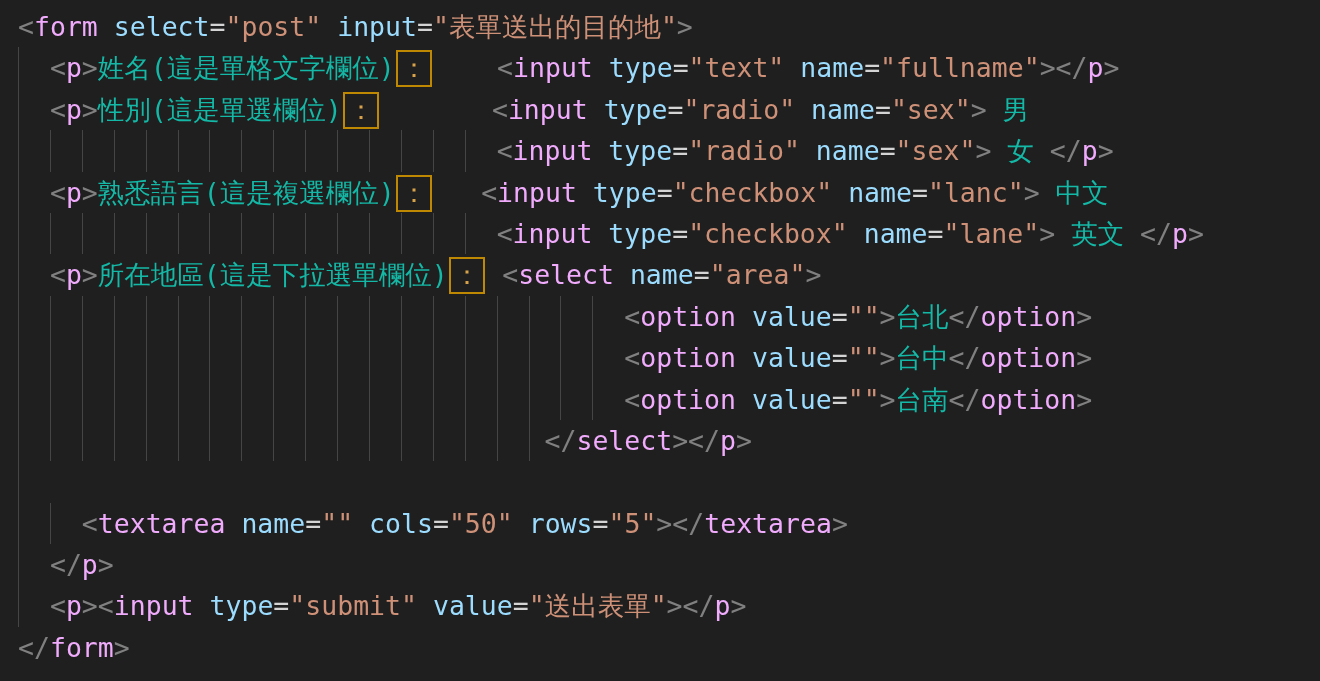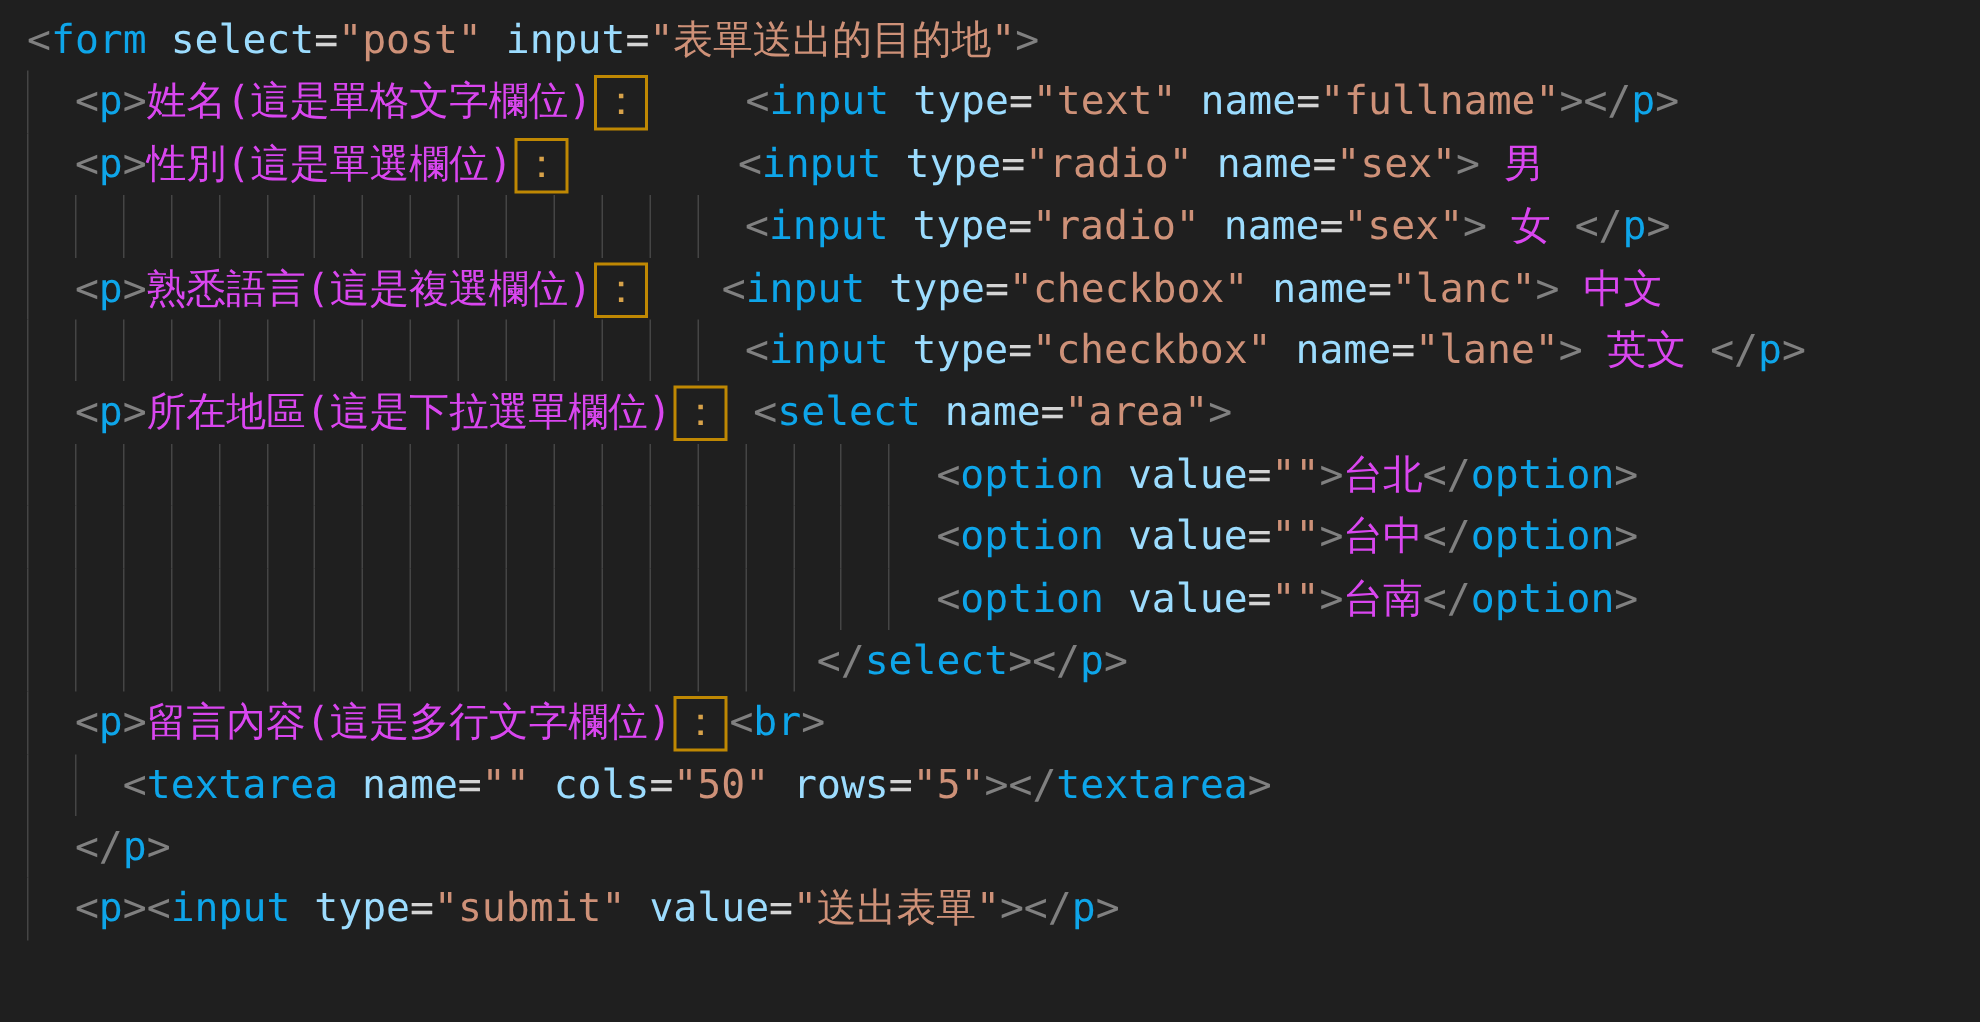--- a/index.html
+++ b/index.html
@@ -35,7 +35,7 @@
     background:#454545;
   }
   .c-p{color:#808080}   
-  .c-t{color:#0ea5e9}   
+  .c-t{color:#f0abfc}   
   .c-a{color:#9cdcfe}   
   .c-o{color:#d4d4d4}   
   .c-s{color:#ce9178}   

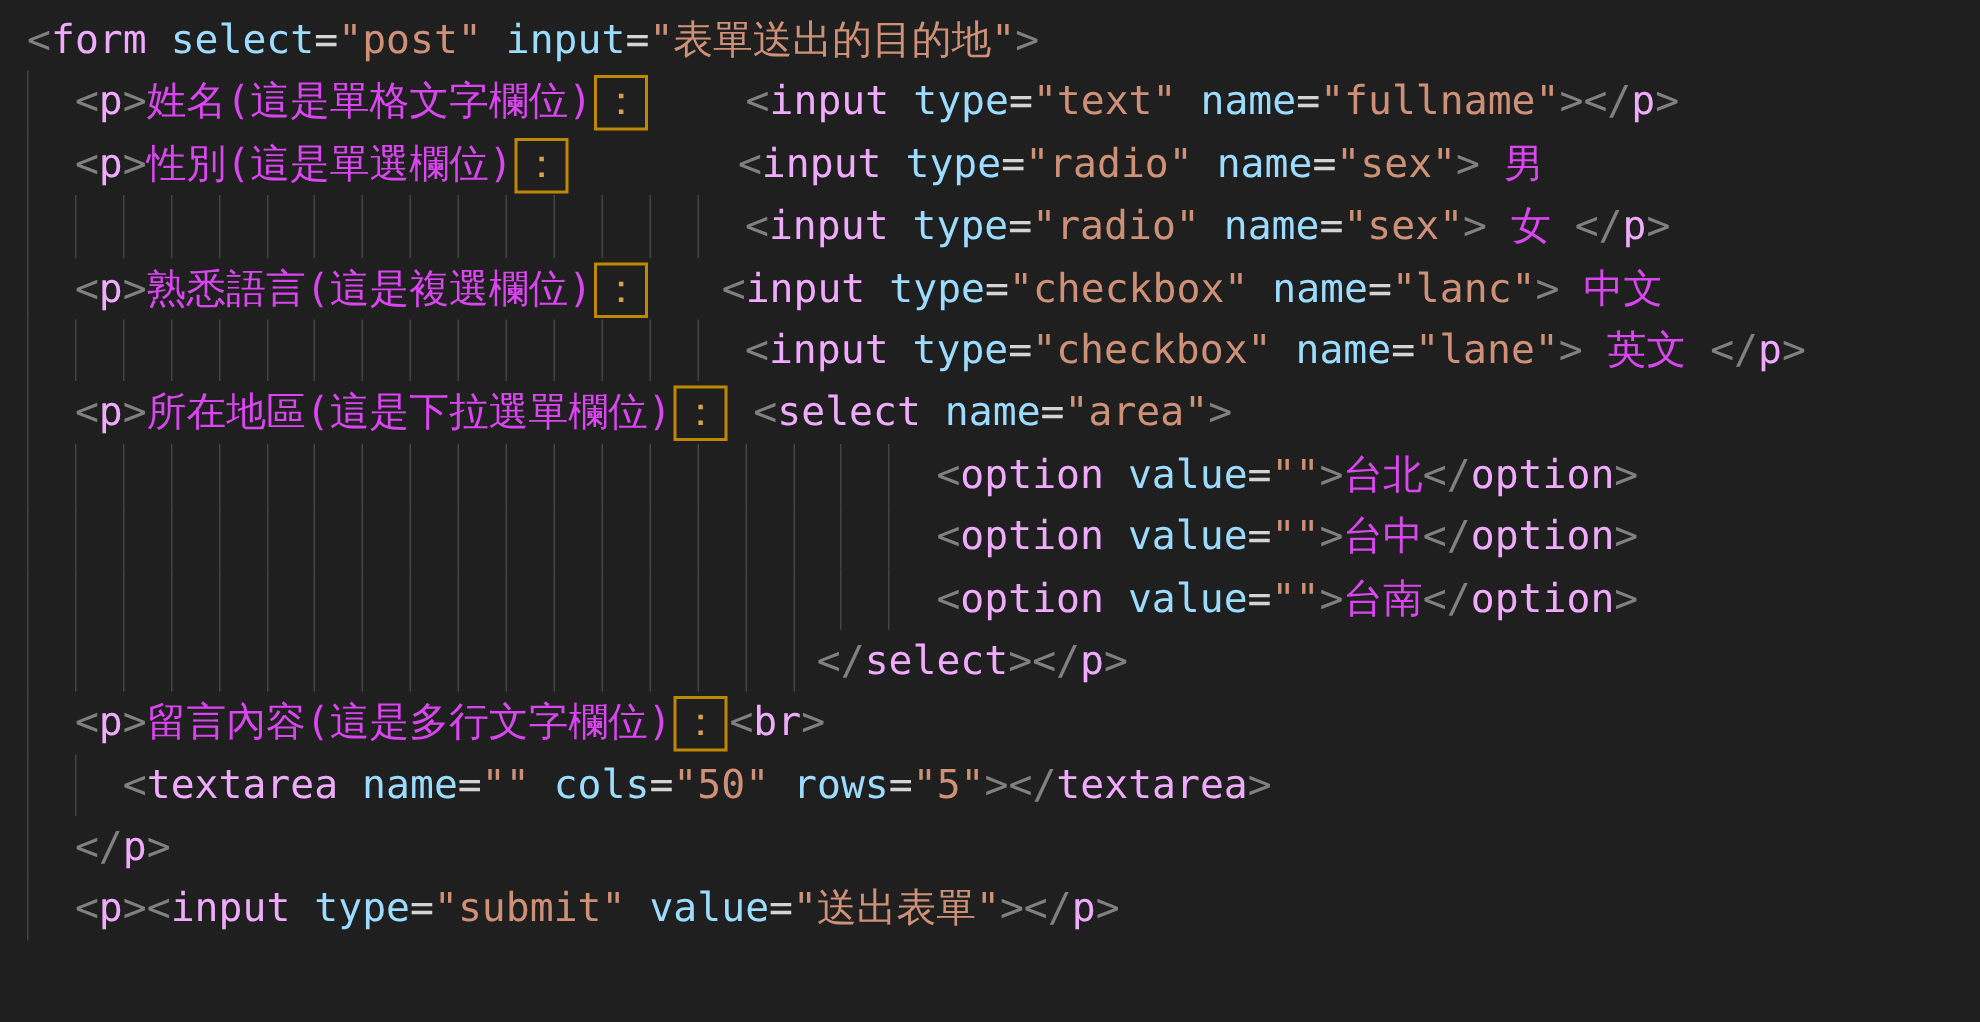--- a/index.html
+++ b/index.html
@@ -39,7 +39,7 @@
   .c-a{color:#9cdcfe}   
   .c-o{color:#d4d4d4}   
   .c-s{color:#ce9178}   
-  .c-x{color:#d946ef}   
+  .c-x{color:#14b8a6}   
   .c-b{                 
     color:#d7a24a;
     border:2px solid #bf8803;

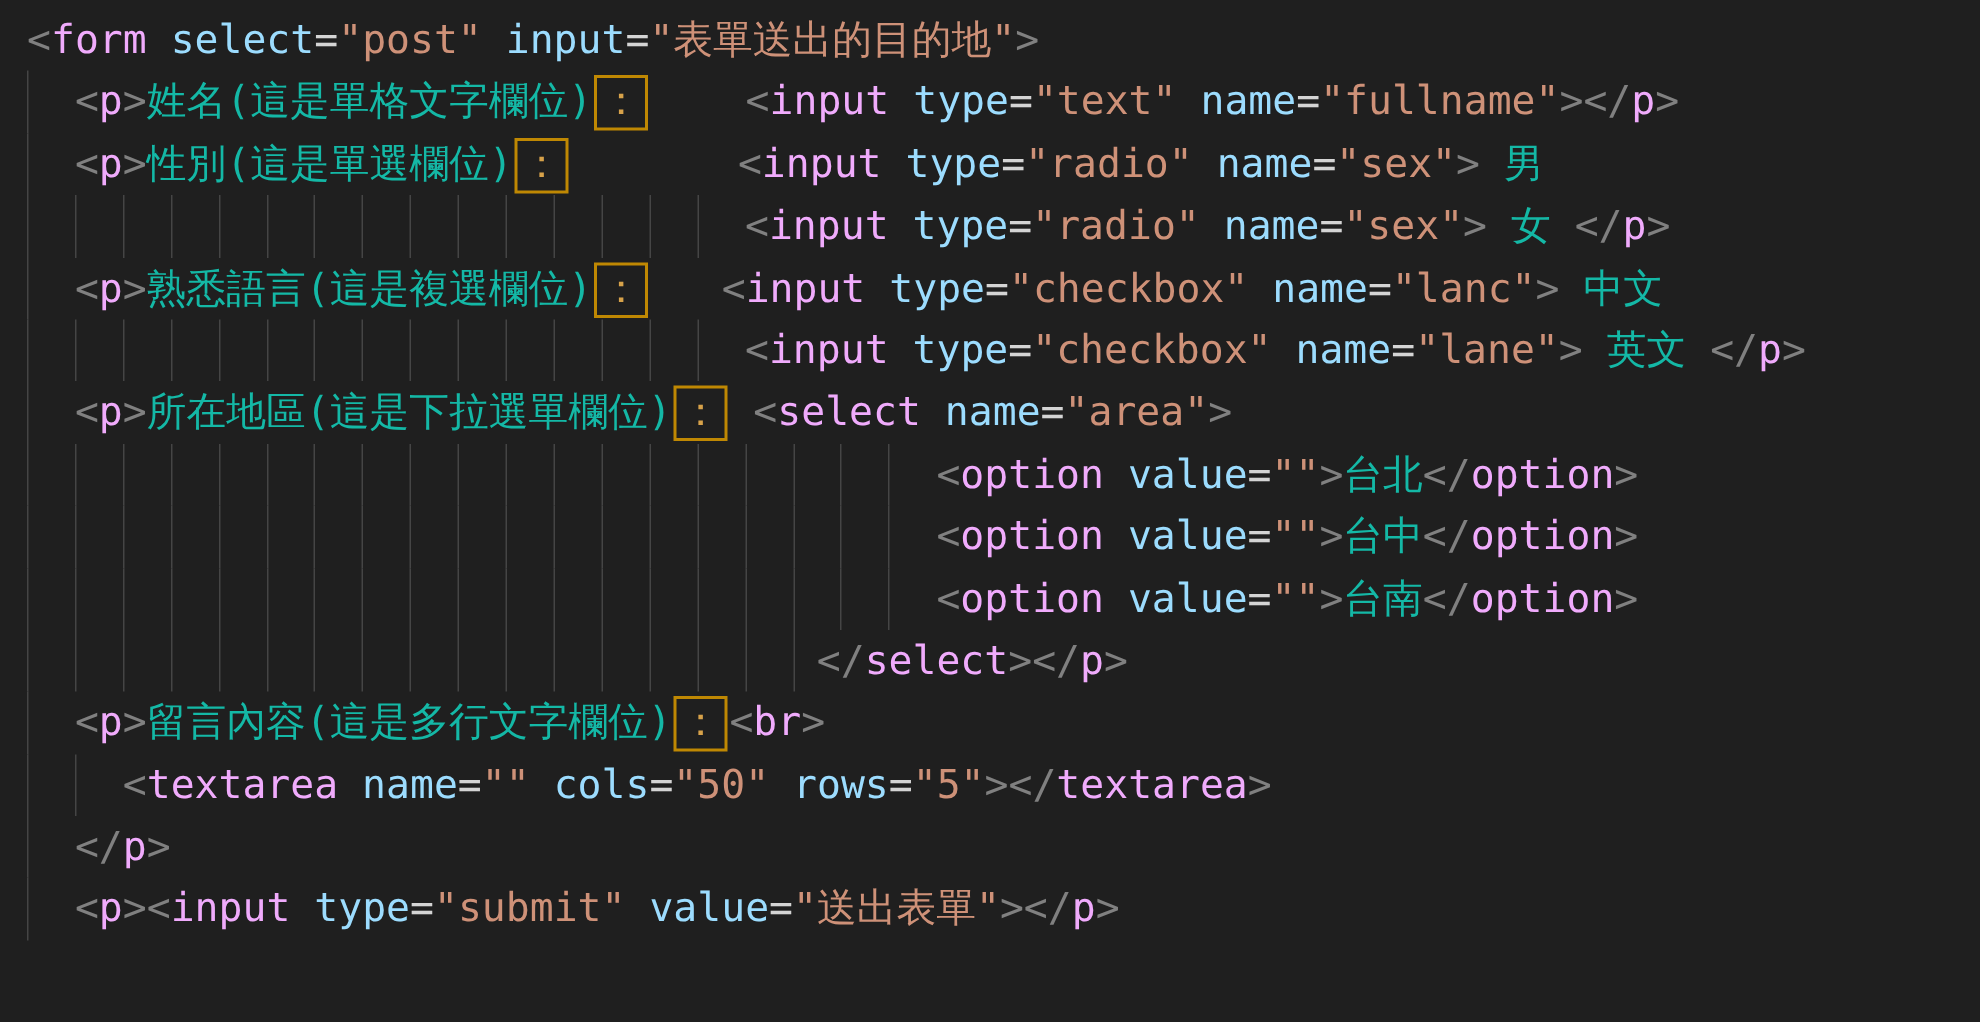--- a/index.html
+++ b/index.html
@@ -62,7 +62,7 @@
     <div class="line"><span class="guide" style="left: calc(0ch + 18px);"></span><span class="guide" style="left: calc(2ch + 18px);"></span><span class="guide" style="left: calc(4ch + 18px);"></span><span class="guide" style="left: calc(6ch + 18px);"></span><span class="guide" style="left: calc(8ch + 18px);"></span><span class="guide" style="left: calc(10ch + 18px);"></span><span class="guide" style="left: calc(12ch + 18px);"></span><span class="guide" style="left: calc(14ch + 18px);"></span><span class="guide" style="left: calc(16ch + 18px);"></span><span class="guide" style="left: calc(18ch + 18px);"></span><span class="guide" style="left: calc(20ch + 18px);"></span><span class="guide" style="left: calc(22ch + 18px);"></span><span class="guide" style="left: calc(24ch + 18px);"></span><span class="guide" style="left: calc(26ch + 18px);"></span><span class="guide" style="left: calc(28ch + 18px);"></span><span class="guide" style="left: calc(30ch + 18px);"></span><span class="guide" style="left: calc(32ch + 18px);"></span><span class="guide" style="left: calc(34ch + 18px);"></span><span class="guide" style="left: calc(36ch + 18px);"></span><span class="code"><span class="c-x">                                      </span><span class="c-p">&lt;</span><span class="c-t">option</span><span class="c-x"> </span><span class="c-a">value</span><span class="c-o">=</span><span class="c-s">""</span><span class="c-p">&gt;</span><span class="c-x">台中</span><span class="c-p">&lt;/</span><span class="c-t">option</span><span class="c-p">&gt;</span></span></div>
     <div class="line"><span class="guide" style="left: calc(0ch + 18px);"></span><span class="guide" style="left: calc(2ch + 18px);"></span><span class="guide" style="left: calc(4ch + 18px);"></span><span class="guide" style="left: calc(6ch + 18px);"></span><span class="guide" style="left: calc(8ch + 18px);"></span><span class="guide" style="left: calc(10ch + 18px);"></span><span class="guide" style="left: calc(12ch + 18px);"></span><span class="guide" style="left: calc(14ch + 18px);"></span><span class="guide" style="left: calc(16ch + 18px);"></span><span class="guide" style="left: calc(18ch + 18px);"></span><span class="guide" style="left: calc(20ch + 18px);"></span><span class="guide" style="left: calc(22ch + 18px);"></span><span class="guide" style="left: calc(24ch + 18px);"></span><span class="guide" style="left: calc(26ch + 18px);"></span><span class="guide" style="left: calc(28ch + 18px);"></span><span class="guide" style="left: calc(30ch + 18px);"></span><span class="guide" style="left: calc(32ch + 18px);"></span><span class="guide" style="left: calc(34ch + 18px);"></span><span class="guide" style="left: calc(36ch + 18px);"></span><span class="code"><span class="c-x">                                      </span><span class="c-p">&lt;</span><span class="c-t">option</span><span class="c-x"> </span><span class="c-a">value</span><span class="c-o">=</span><span class="c-s">""</span><span class="c-p">&gt;</span><span class="c-x">台南</span><span class="c-p">&lt;/</span><span class="c-t">option</span><span class="c-p">&gt;</span></span></div>
     <div class="line"><span class="guide" style="left: calc(0ch + 18px);"></span><span class="guide" style="left: calc(2ch + 18px);"></span><span class="guide" style="left: calc(4ch + 18px);"></span><span class="guide" style="left: calc(6ch + 18px);"></span><span class="guide" style="left: calc(8ch + 18px);"></span><span class="guide" style="left: calc(10ch + 18px);"></span><span class="guide" style="left: calc(12ch + 18px);"></span><span class="guide" style="left: calc(14ch + 18px);"></span><span class="guide" style="left: calc(16ch + 18px);"></span><span class="guide" style="left: calc(18ch + 18px);"></span><span class="guide" style="left: calc(20ch + 18px);"></span><span class="guide" style="left: calc(22ch + 18px);"></span><span class="guide" style="left: calc(24ch + 18px);"></span><span class="guide" style="left: calc(26ch + 18px);"></span><span class="guide" style="left: calc(28ch + 18px);"></span><span class="guide" style="left: calc(30ch + 18px);"></span><span class="guide" style="left: calc(32ch + 18px);"></span><span class="code"><span class="c-x">                                 </span><span class="c-p">&lt;/</span><span class="c-t">select</span><span class="c-p">&gt;&lt;/</span><span class="c-t">p</span><span class="c-p">&gt;</span></span></div>
-    <div class="line"><span class="guide" style="left: calc(0ch + 18px);"></span><span class="code"><span class="c-x">  </span><span class="c-p">&lt;</span><span class="c-t">p</span><span class="c-p">&gt;</span><span class="c-x">留言內容(這是多行文字欄位)</span><span class="c-b">：</span><span class="c-p">&lt;</span><span class="c-t">br</span><span class="c-p">&gt;</span></span></div>
+    <div class="line"><span class="guide" style="left: calc(0ch + 18px);"></span></div>
     <div class="line"><span class="guide" style="left: calc(0ch + 18px);"></span><span class="guide" style="left: calc(2ch + 18px);"></span><span class="code"><span class="c-x">    </span><span class="c-p">&lt;</span><span class="c-t">textarea</span><span class="c-x"> </span><span class="c-a">name</span><span class="c-o">=</span><span class="c-s">""</span><span class="c-x"> </span><span class="c-a">cols</span><span class="c-o">=</span><span class="c-s">"50"</span><span class="c-x"> </span><span class="c-a">rows</span><span class="c-o">=</span><span class="c-s">"5"</span><span class="c-p">&gt;&lt;/</span><span class="c-t">textarea</span><span class="c-p">&gt;</span></span></div>
     <div class="line"><span class="guide" style="left: calc(0ch + 18px);"></span><span class="code"><span class="c-x">  </span><span class="c-p">&lt;/</span><span class="c-t">p</span><span class="c-p">&gt;</span></span></div>
     <div class="line"><span class="guide" style="left: calc(0ch + 18px);"></span><span class="code"><span class="c-x">  </span><span class="c-p">&lt;</span><span class="c-t">p</span><span class="c-p">&gt;&lt;</span><span class="c-t">input</span><span class="c-x"> </span><span class="c-a">type</span><span class="c-o">=</span><span class="c-s">"submit"</span><span class="c-x"> </span><span class="c-a">value</span><span class="c-o">=</span><span class="c-s">"送出表單"</span><span class="c-p">&gt;&lt;/</span><span class="c-t">p</span><span class="c-p">&gt;</span></span></div>

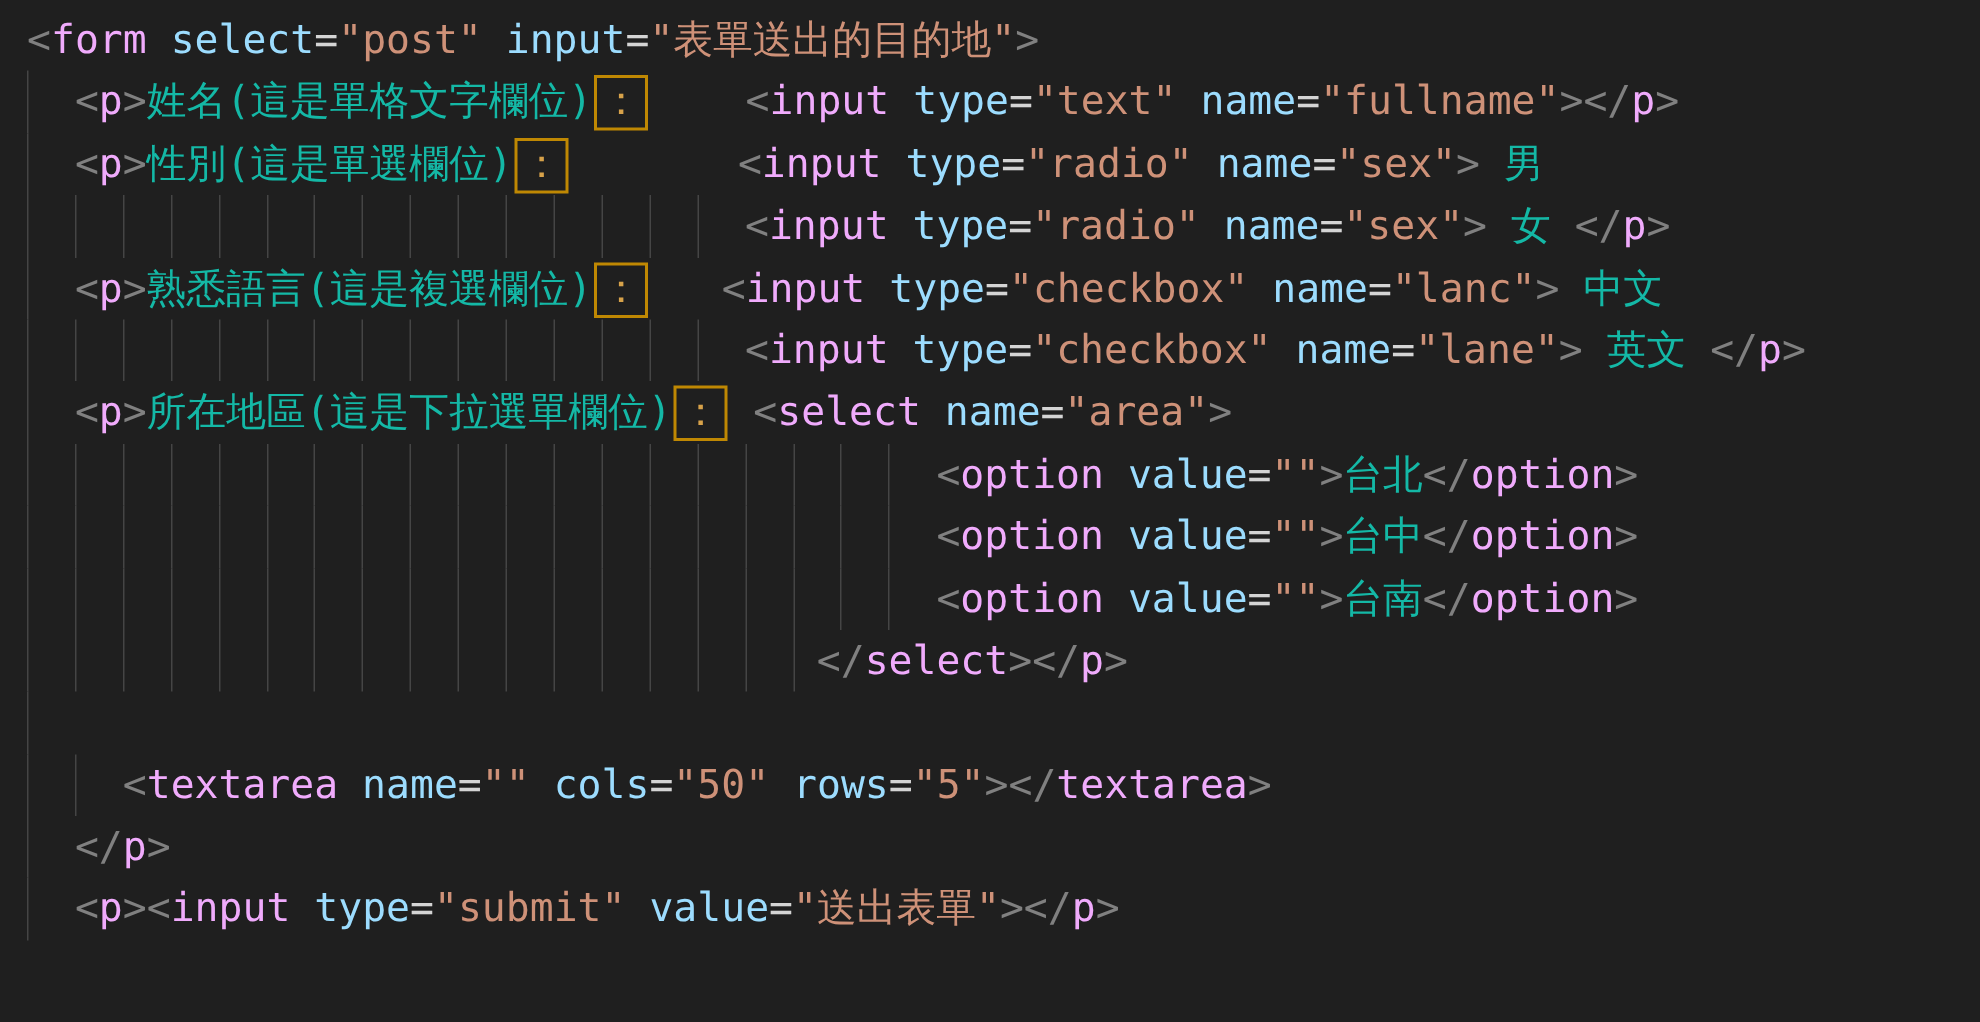--- a/index.html
+++ b/index.html
@@ -66,6 +66,7 @@
     <div class="line"><span class="guide" style="left: calc(0ch + 18px);"></span><span class="guide" style="left: calc(2ch + 18px);"></span><span class="code"><span class="c-x">    </span><span class="c-p">&lt;</span><span class="c-t">textarea</span><span class="c-x"> </span><span class="c-a">name</span><span class="c-o">=</span><span class="c-s">""</span><span class="c-x"> </span><span class="c-a">cols</span><span class="c-o">=</span><span class="c-s">"50"</span><span class="c-x"> </span><span class="c-a">rows</span><span class="c-o">=</span><span class="c-s">"5"</span><span class="c-p">&gt;&lt;/</span><span class="c-t">textarea</span><span class="c-p">&gt;</span></span></div>
     <div class="line"><span class="guide" style="left: calc(0ch + 18px);"></span><span class="code"><span class="c-x">  </span><span class="c-p">&lt;/</span><span class="c-t">p</span><span class="c-p">&gt;</span></span></div>
     <div class="line"><span class="guide" style="left: calc(0ch + 18px);"></span><span class="code"><span class="c-x">  </span><span class="c-p">&lt;</span><span class="c-t">p</span><span class="c-p">&gt;&lt;</span><span class="c-t">input</span><span class="c-x"> </span><span class="c-a">type</span><span class="c-o">=</span><span class="c-s">"submit"</span><span class="c-x"> </span><span class="c-a">value</span><span class="c-o">=</span><span class="c-s">"送出表單"</span><span class="c-p">&gt;&lt;/</span><span class="c-t">p</span><span class="c-p">&gt;</span></span></div>
+    <div class="line"><span class="code"><span class="c-p">&lt;/</span><span class="c-t">form</span><span class="c-p">&gt;</span></span></div>
   </div>
 
 </body></html>

